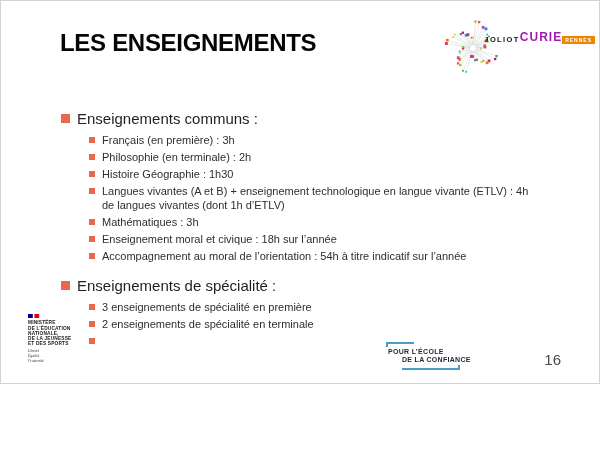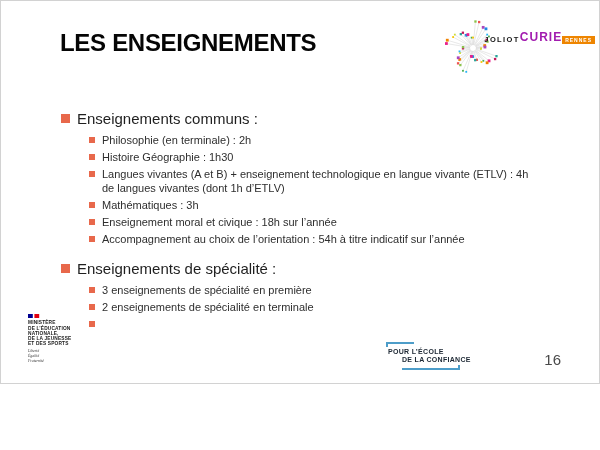--- a/index.html
+++ b/index.html
@@ -158,6 +158,10 @@
         <ul>
           <li>
             <span class="bullet-sm"></span>
+            <span>Français (en première) : 3h</span>
+          </li>
+          <li>
+            <span class="bullet-sm"></span>
             <span>Philosophie (en terminale) : 2h</span>
           </li>
           <li>

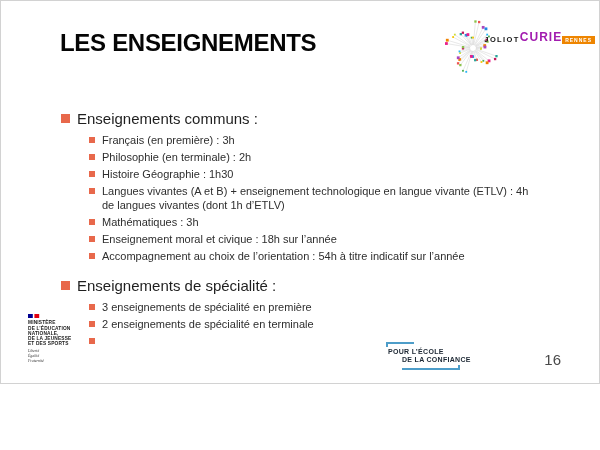--- a/index.html
+++ b/index.html
@@ -182,7 +182,7 @@
           </li>
           <li>
             <span class="bullet-sm"></span>
-            <span>Accompagnement au choix de l’orientation : 54h à titre indicatif sur l’année</span>
+            <span>Accompagnement au moral de l’orientation : 54h à titre indicatif sur l’année</span>
           </li>
         </ul>
       </div>

